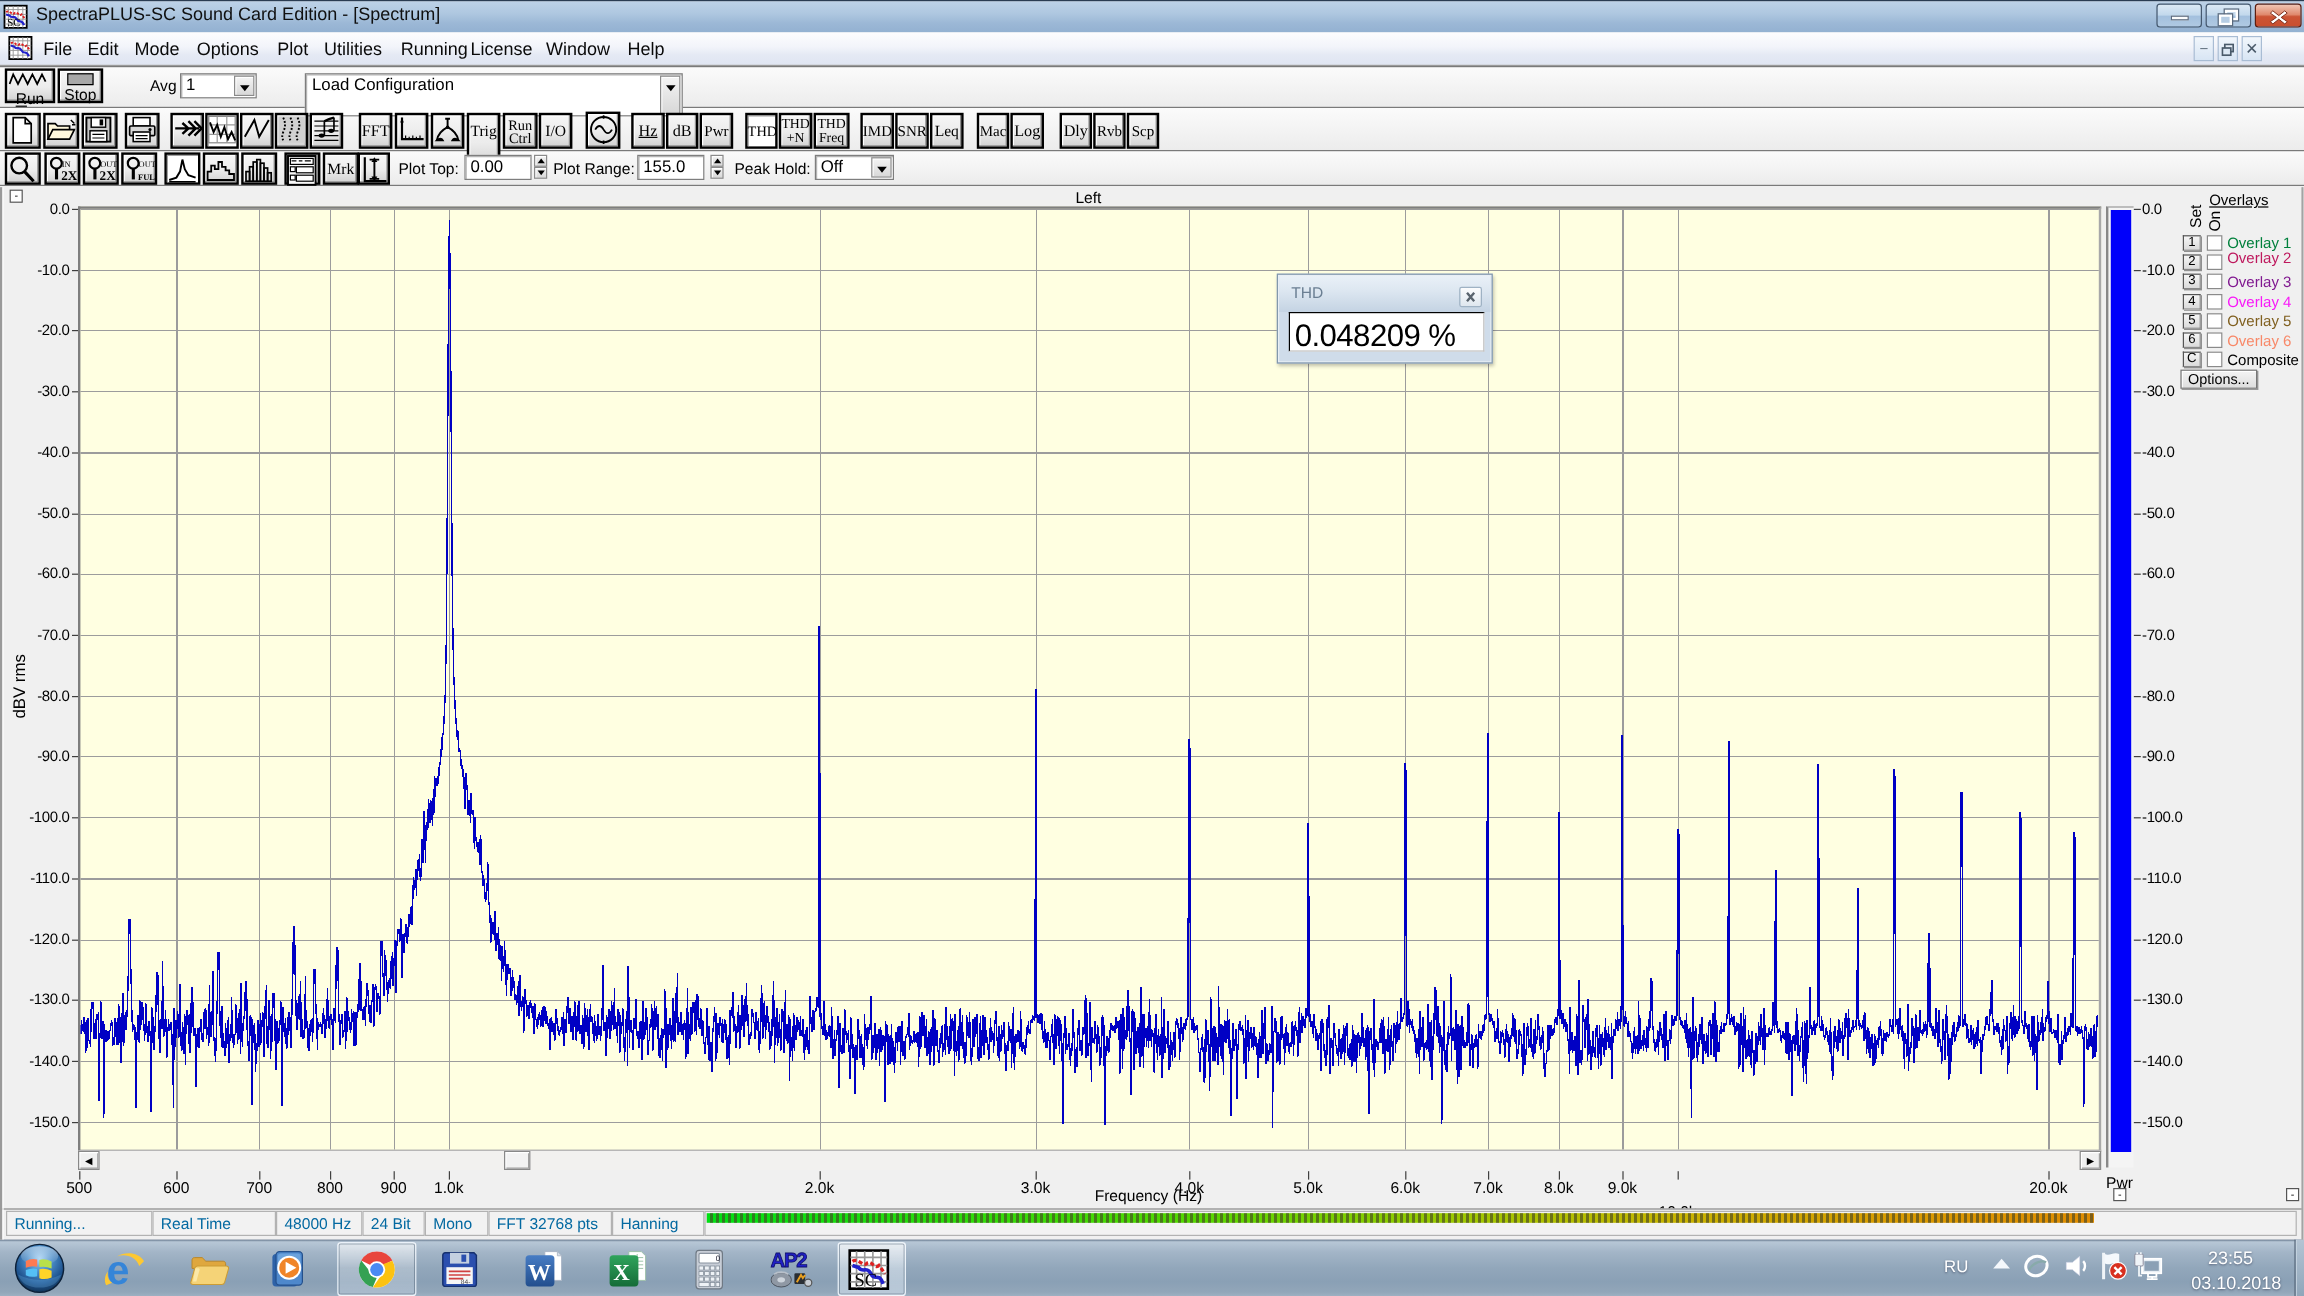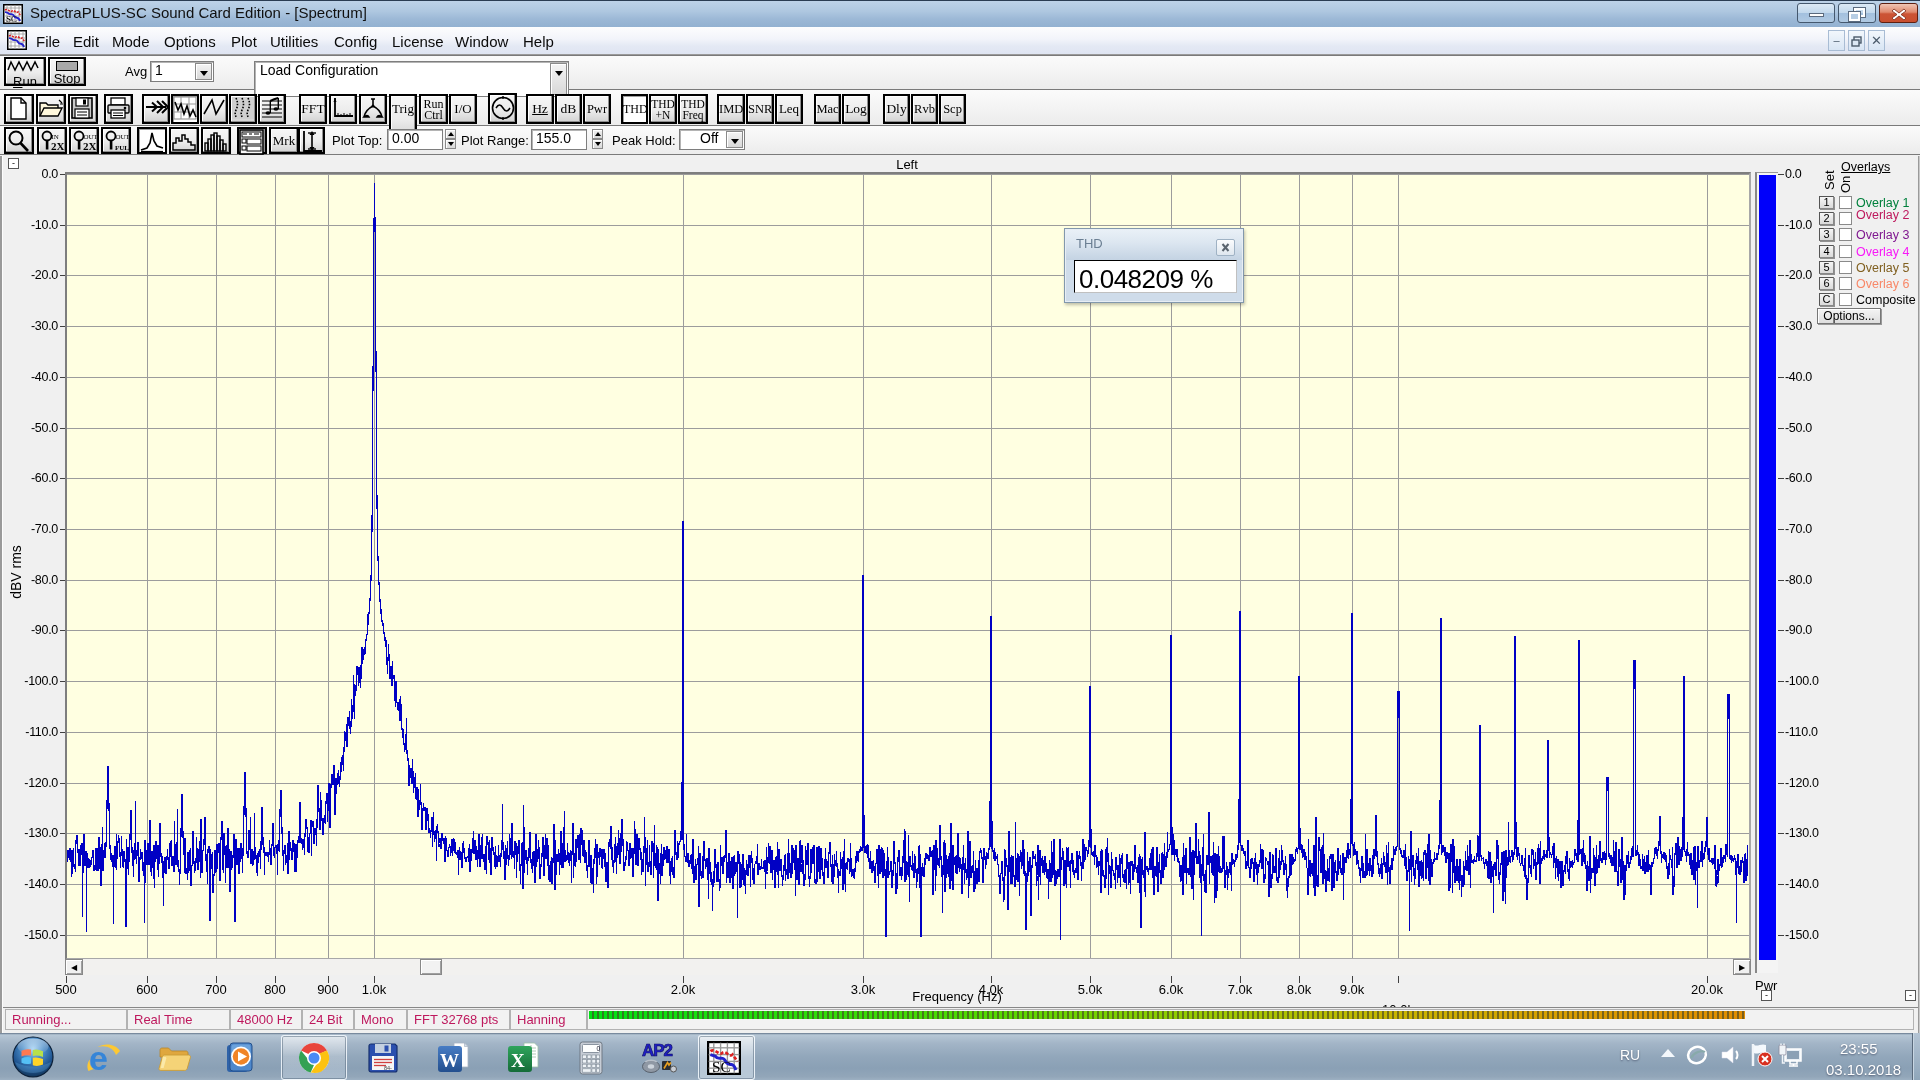--- a/index.html
+++ b/index.html
@@ -85,7 +85,7 @@
 <div class="mi" style="left:164px">Options</div>
 <div class="mi" style="left:231px">Plot</div>
 <div class="mi" style="left:270px">Utilities</div>
-<div class="mi" style="left:334px">Config</div>
+<div class="mi" style="left:334px">Running</div>
 <div class="mi" style="left:392px">License</div>
 <div class="mi" style="left:455px">Window</div>
 <div class="mi" style="left:523px">Help</div>

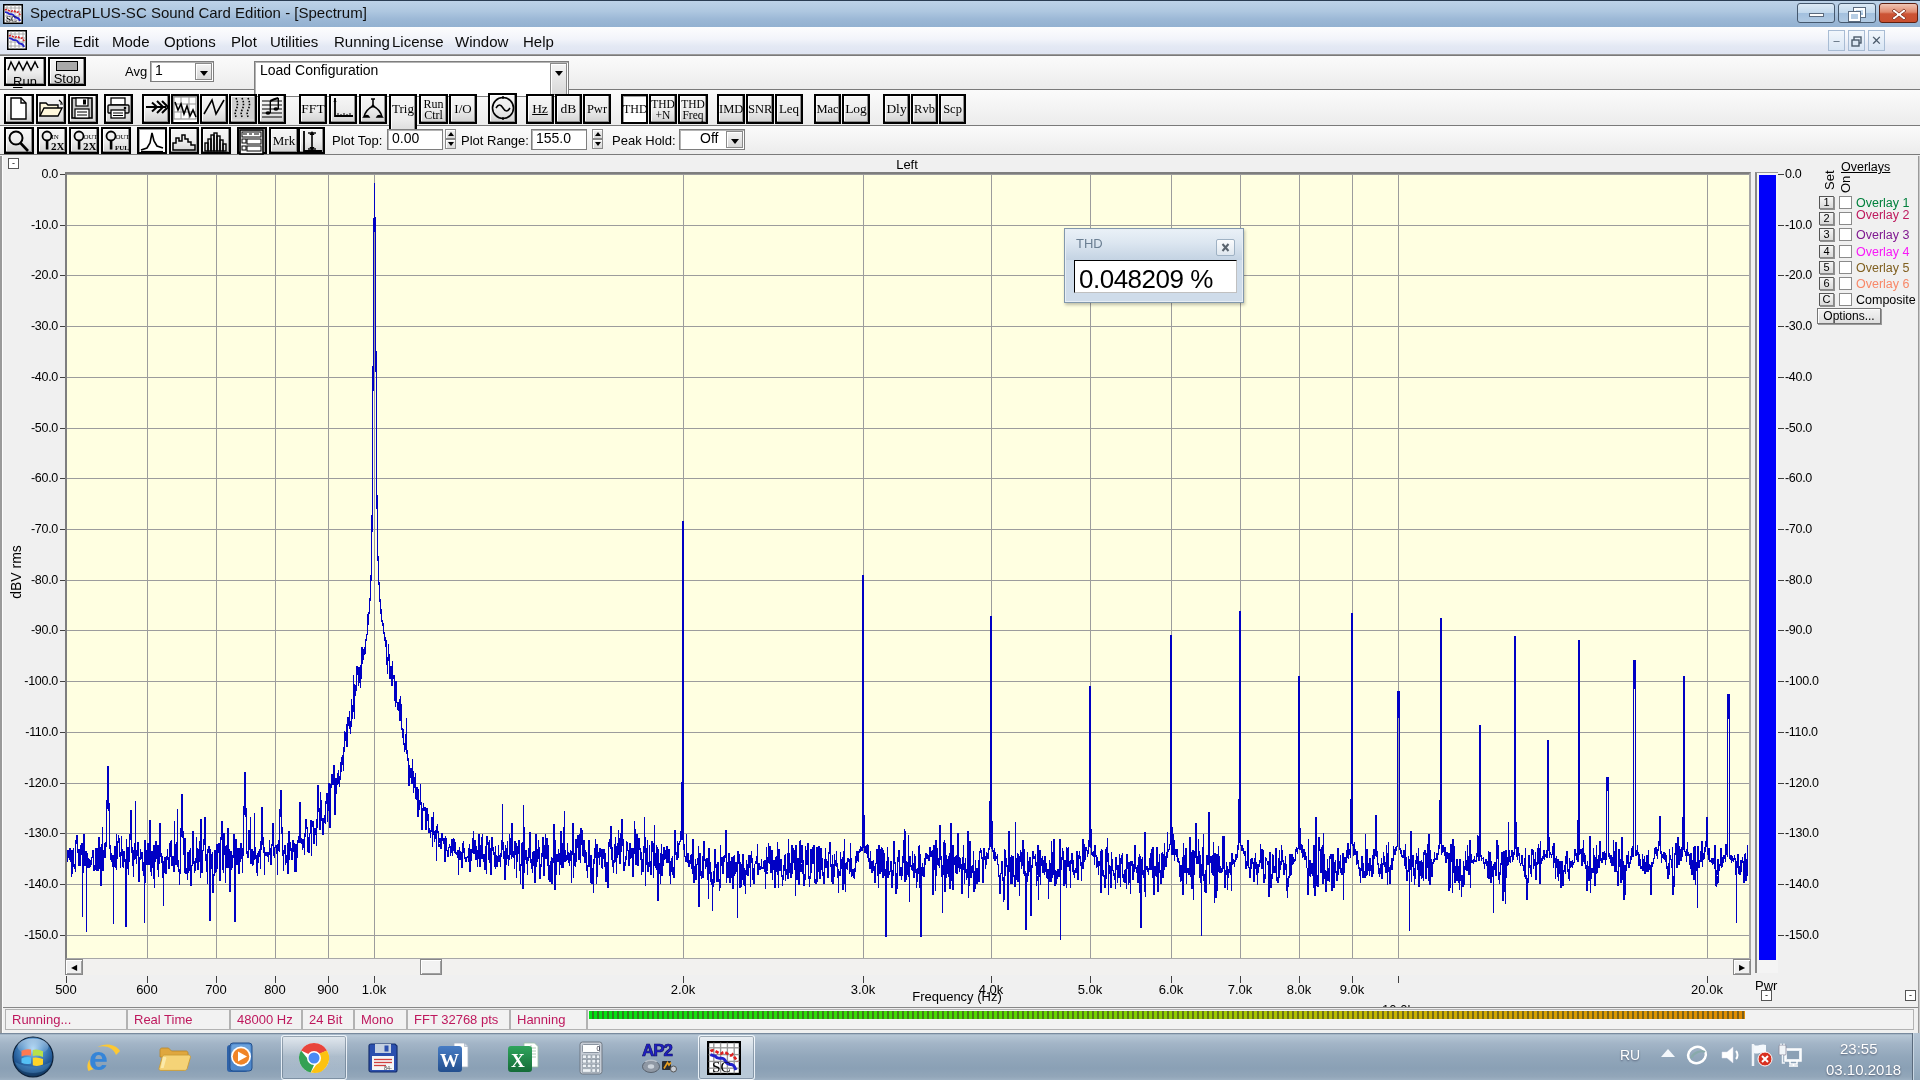--- a/index.html
+++ b/index.html
@@ -324,7 +324,7 @@
       <div class="arr" style="border-top:4px solid #000;border-left-width:3px;border-right-width:3px;left:2px;top:2px"></div>
     </div>
 <div class="lbl" style="left:612px;top:78px">Peak Hold:</div>
-<div class="combo" style="left:679px;top:74px;width:66px;height:21px"><span style="margin-left:20px">Off</span><div class="cbtn">
+<div class="combo" style="left:679px;top:74px;width:66px;height:21px"><span style="margin-left:4px">Off</span><div class="cbtn">
         <div class="arr"></div>
       </div></div>
 </div>

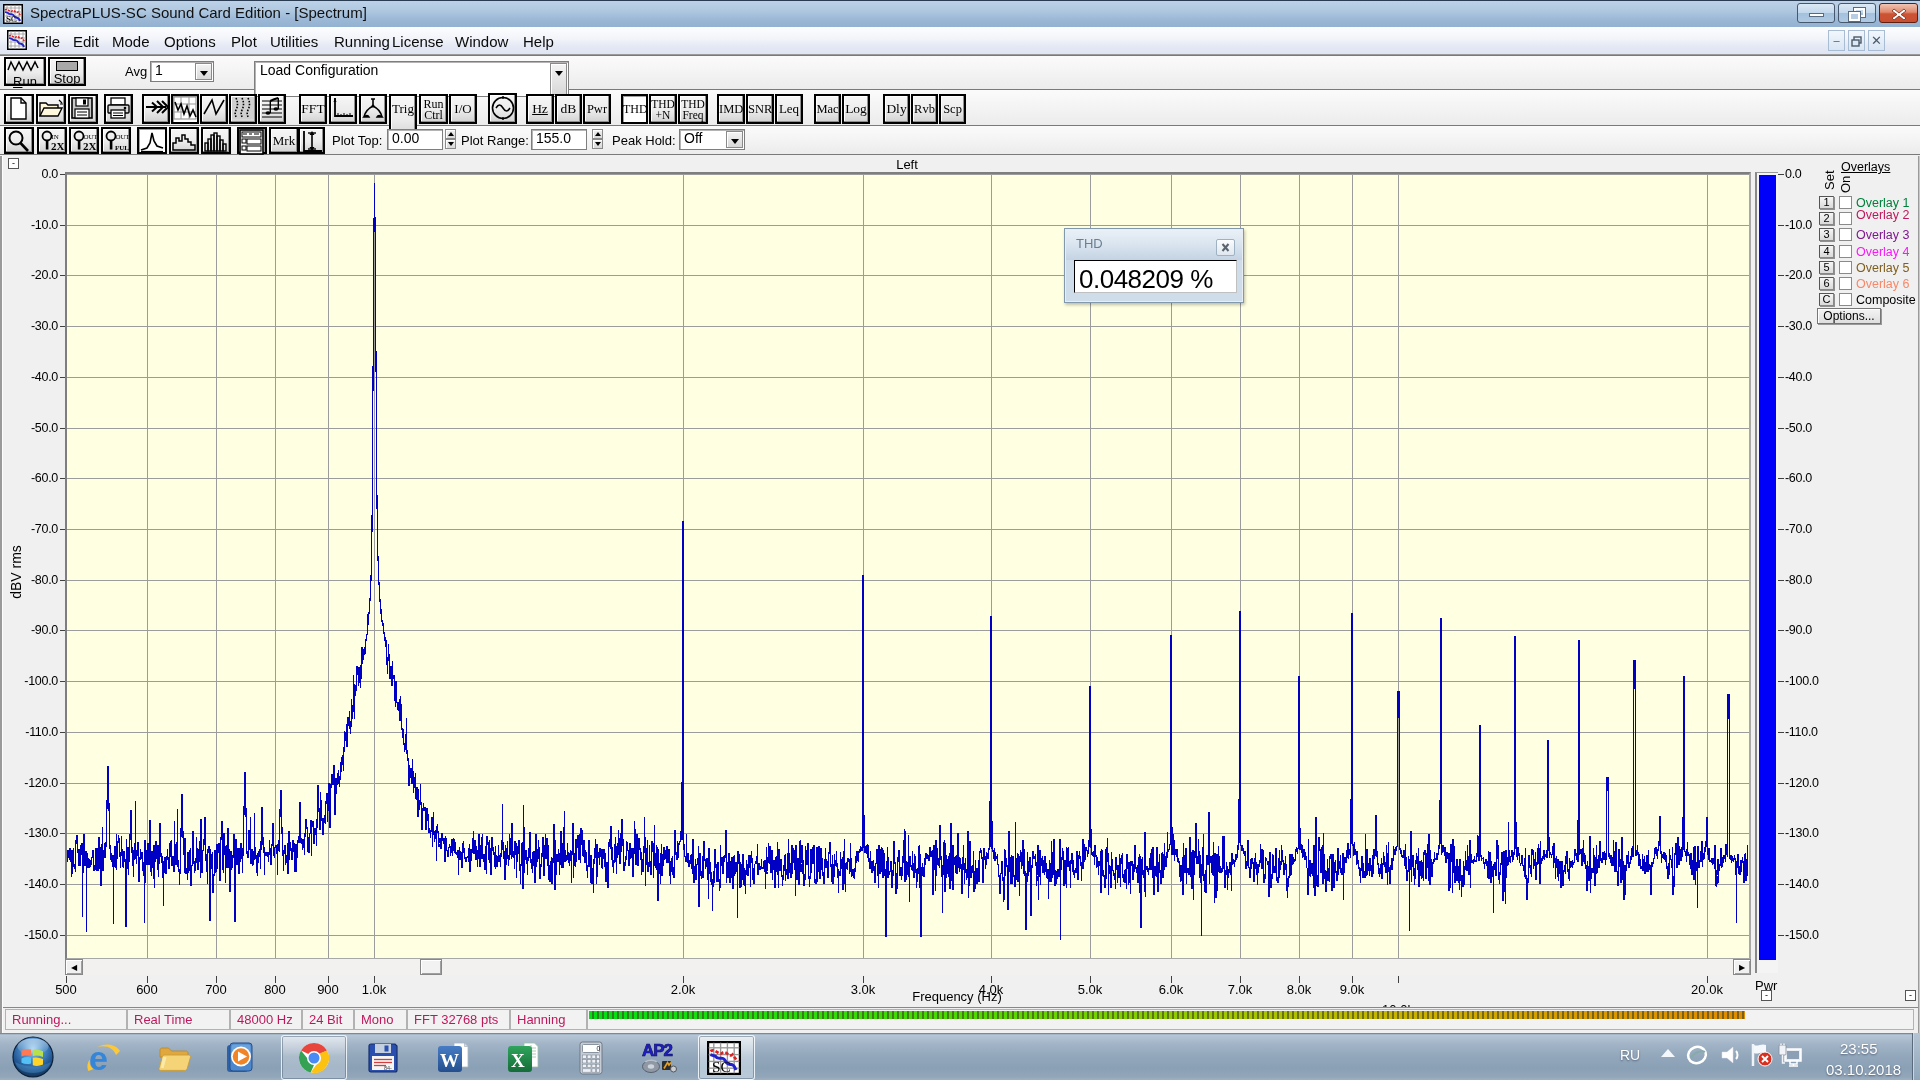--- a/index.html
+++ b/index.html
@@ -31,7 +31,7 @@
 .ovl{position:absolute;font-size:12.5px}
 .ovbtn{position:absolute;left:1819px;width:15px;height:13px;background:linear-gradient(180deg,#f6f6f6,#dadada);border:1px solid #555;border-right-color:#888;border-bottom-color:#888;box-shadow:1px 1px 0 #909090;text-align:center;line-height:11px;font-size:11px;color:#000}
 .ovchk{position:absolute;left:1839px;width:13px;height:13px;background:#fff;border:1px solid #8a8a8a}
-.sb{position:absolute;top:1009px;height:21px;border:1px solid #b2b2b2;background:#f2f2f2;font-size:13px;color:#be185d;padding:2px 0 0 6px}
+.sb{position:absolute;top:1009px;height:21px;border:1px solid #b2b2b2;background:#f2f2f2;font-size:13px;color:#0369a1;padding:2px 0 0 6px}
 #taskbar{left:0;top:1033px;width:1920px;height:47px;background:linear-gradient(180deg,#62748a 0%,#b7c7d6 4%,#a3b5c7 22%,#92a7bb 50%,#8aa0b5 75%,#92a6b9 93%,#9db0c2 100%)}
 .tbtn{position:absolute;top:1035px;height:45px;border-radius:3px;background:linear-gradient(180deg,rgba(255,255,255,0.62),rgba(255,255,255,0.25) 48%,rgba(205,220,235,0.38));border:1px solid rgba(245,250,255,0.8);box-shadow:inset 0 0 0 1px rgba(80,100,120,0.5)}
 .trayt{position:absolute;color:#fff;text-shadow:0 1px 2px rgba(0,0,30,0.45)}

